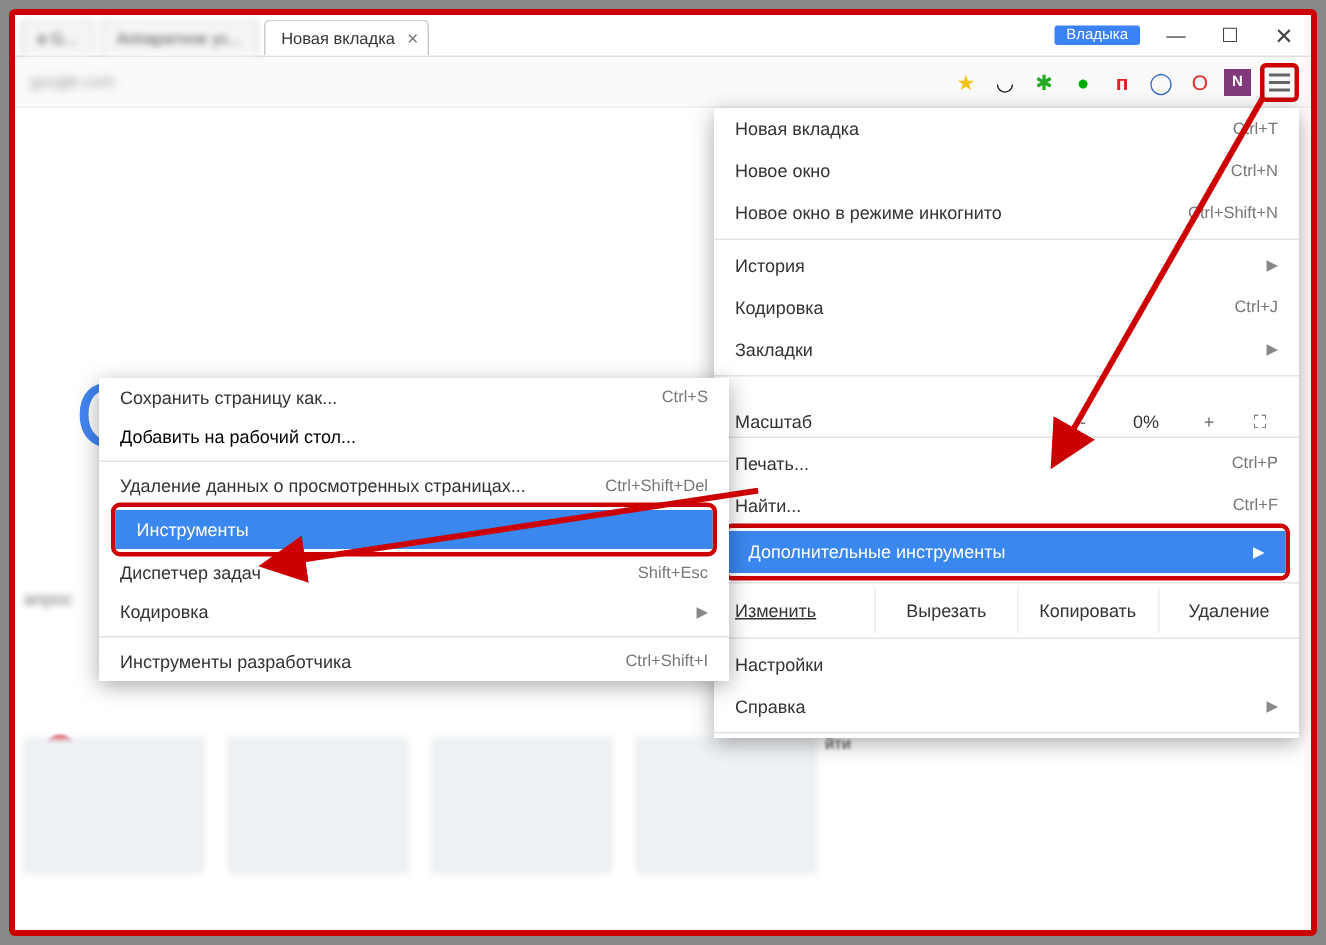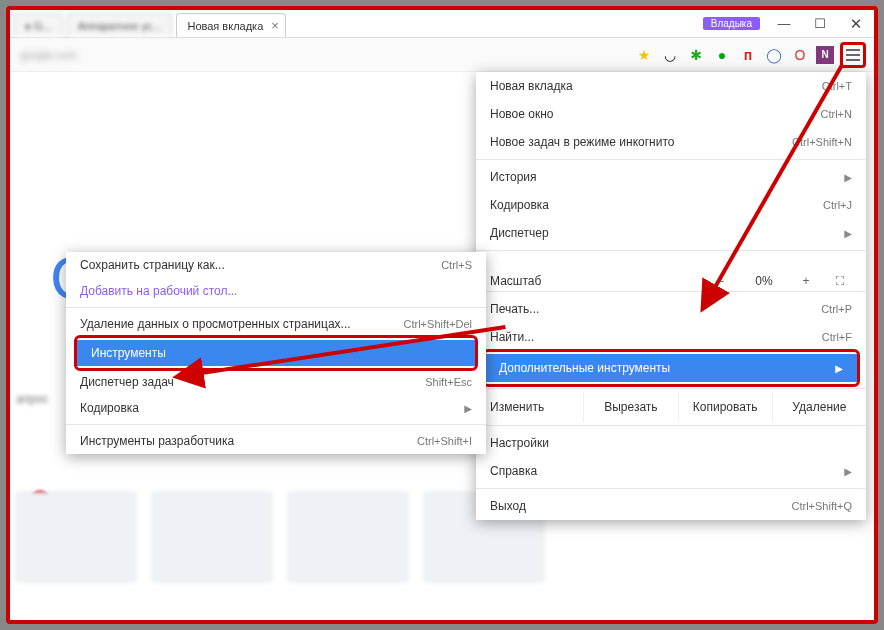--- a/index.html
+++ b/index.html
@@ -11,7 +11,7 @@
   .tab { height: 24px; line-height: 24px; padding: 0 10px; margin-left: 4px; border: 1px solid #ccc; border-bottom: none; border-radius: 4px 4px 0 0; background: #f5f5f5; color: #555; font-size: 11px; filter: blur(2px); }
   .tab.active { filter: none; background: #fff; color: #333; display: flex; align-items: center; gap: 8px; padding-right: 6px; }
   .tab-close { font-size: 13px; color: #777; }
-  .user-badge { align-self: center; background: #8b5cf6; color: #fff; font-size: 10px; padding: 1px 8px; border-radius: 2px; margin-right: 6px; }
+  .user-badge { align-self: center; background: #3b82f6; color: #fff; font-size: 10px; padding: 1px 8px; border-radius: 2px; margin-right: 6px; }
   .winbtns { display: flex; }
   .winbtn { width: 36px; display: flex; align-items: center; justify-content: center; font-size: 13px; color: #444; }
   .winbtn.close { font-size: 15px; }

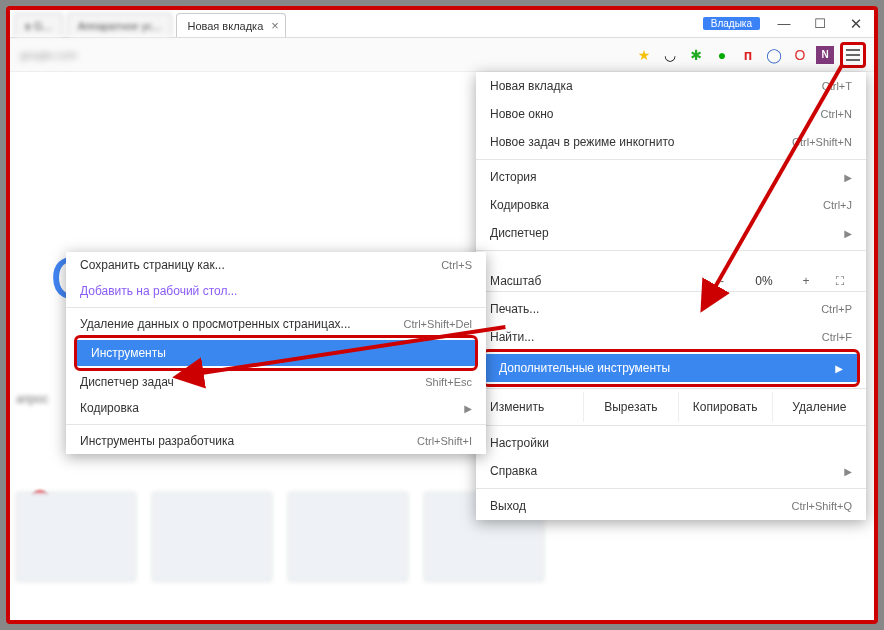--- a/index.html
+++ b/index.html
@@ -122,7 +122,7 @@
         <span class="sc">Ctrl+N</span>
       </div>
     <div class="mrow">
-        <span>Новое задач в режиме инкогнито</span>
+        <span>Новое окно в режиме инкогнито</span>
         <span class="sc">Ctrl+Shift+N</span>
       </div>
     <div class="msep"></div>

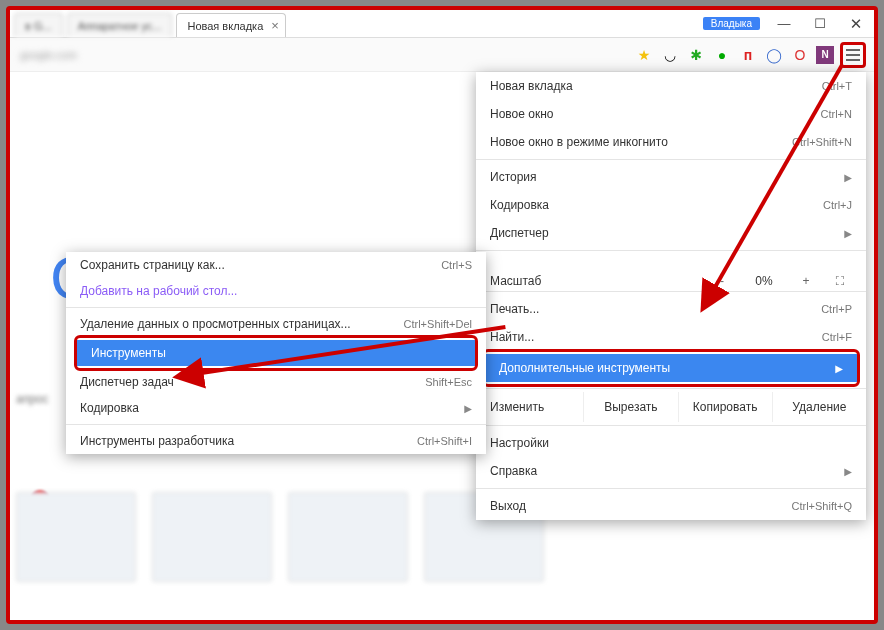--- a/index.html
+++ b/index.html
@@ -135,7 +135,7 @@
         <span class="sc">Ctrl+J</span>
       </div>
     <div class="mrow">
-        <span>Диспетчер</span>
+        <span>Закладки</span>
         <span class="arrow">▶</span>
       </div>
     <div class="msep"></div>

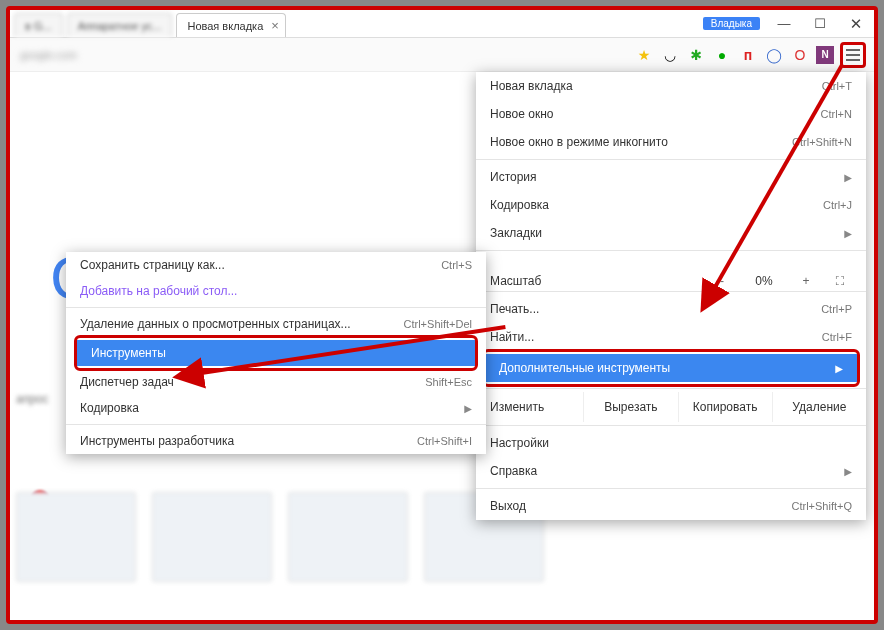--- a/index.html
+++ b/index.html
@@ -52,7 +52,7 @@
   
   .submenu { position: absolute; left: 56px; top: 242px; width: 420px; background: #fff; box-shadow: 0 3px 14px rgba(0,0,0,.35); font-size: 12px; color: #333; }
   .submenu .mrow { height: 26px; }
-  .submenu .mrow.disabled { color: #8b5cf6; }
+  .submenu .mrow.disabled { color: #000000; }
   .submenu .highlight-box { margin: -2px 8px; }
 
   

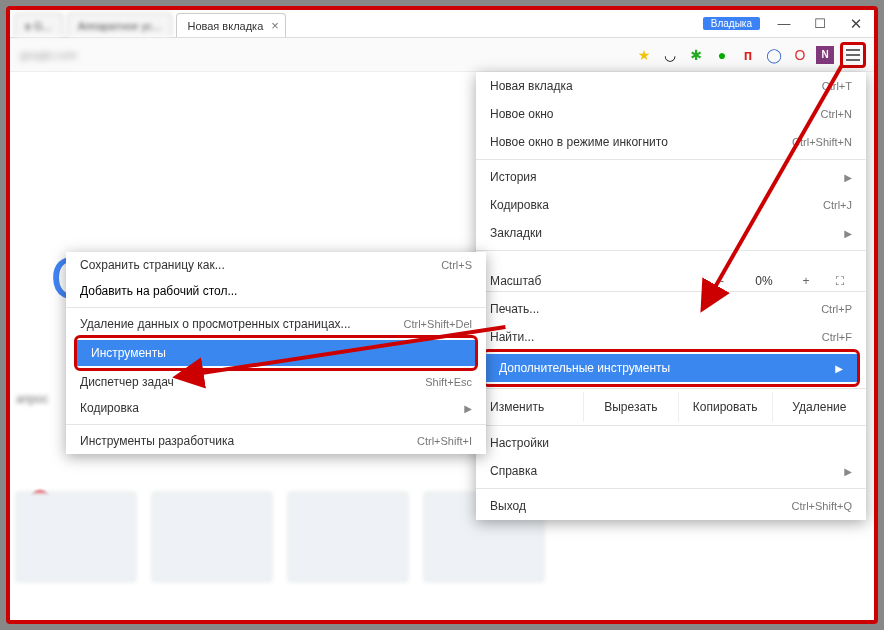--- a/index.html
+++ b/index.html
@@ -44,7 +44,7 @@
   .zoomrow .pct { width: 40px; text-align: center; }
   .editrow { display: flex; height: 30px; }
   .editrow > div { flex: 1; display: flex; align-items: center; justify-content: center; border-left: 1px solid #eee; }
-  .editrow > div:first-child { justify-content: flex-start; padding-left: 14px; border-left: none; }
+  .editrow > div:first-child { justify-content: flex-start; padding-left: 14px; border-left: none; text-decoration: underline; }
   .arrow { color: #888; font-size: 10px; }
   .mrow.hover .arrow { color: #fff; }
   .highlight-box { border: 3px solid #c00; border-radius: 6px; margin: -2px 6px; padding: 2px 0; }

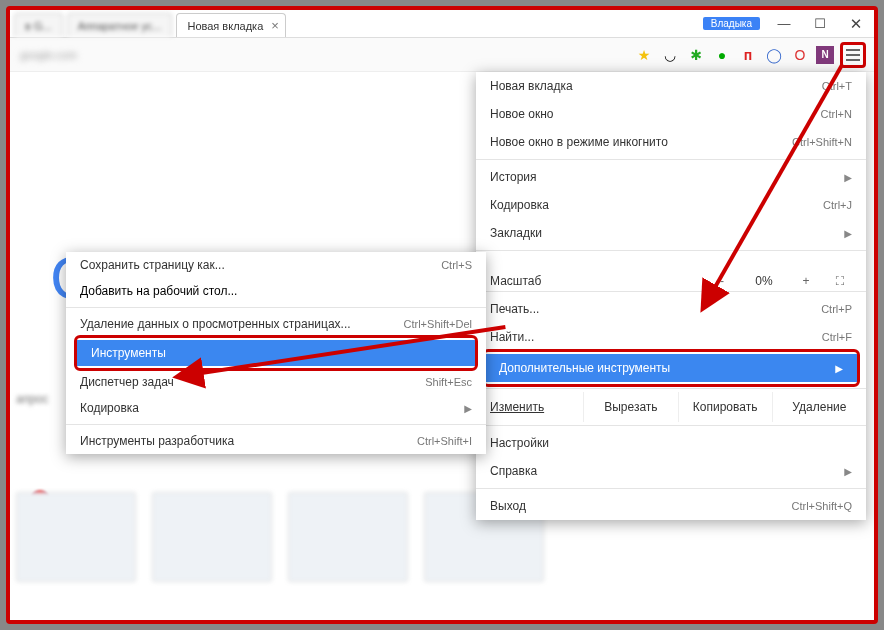--- a/index.html
+++ b/index.html
@@ -177,10 +177,6 @@
         <span class="arrow">▶</span>
       </div>
     <div class="msep"></div>
-    <div class="mrow">
-        <span>Выход</span>
-        <span class="sc">Ctrl+Shift+Q</span>
-      </div>
   </div>
 
   <div class="submenu">

